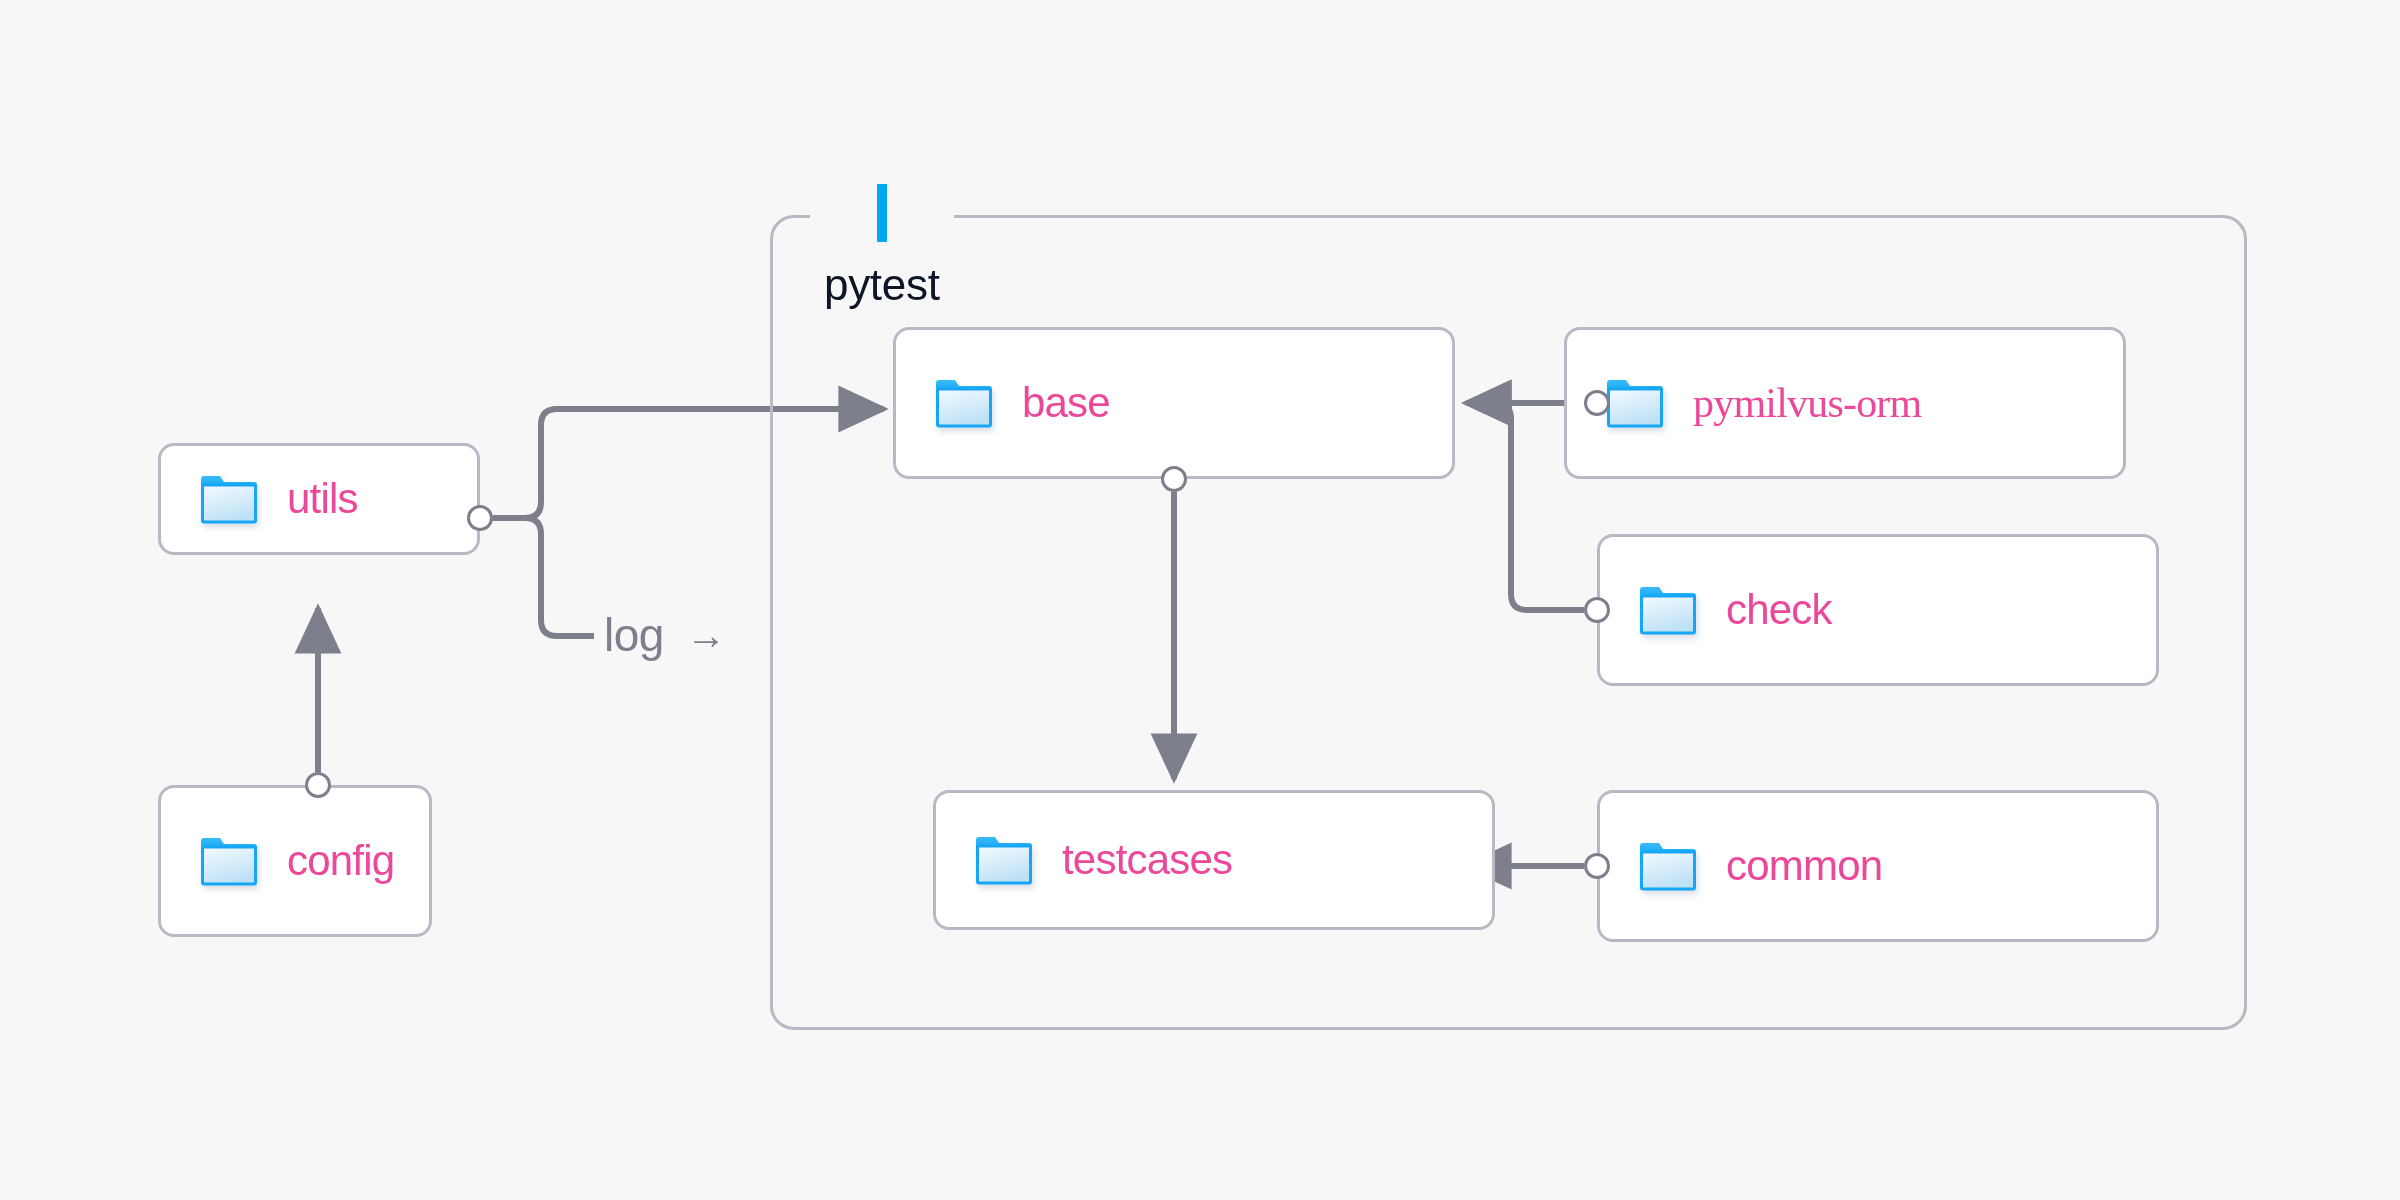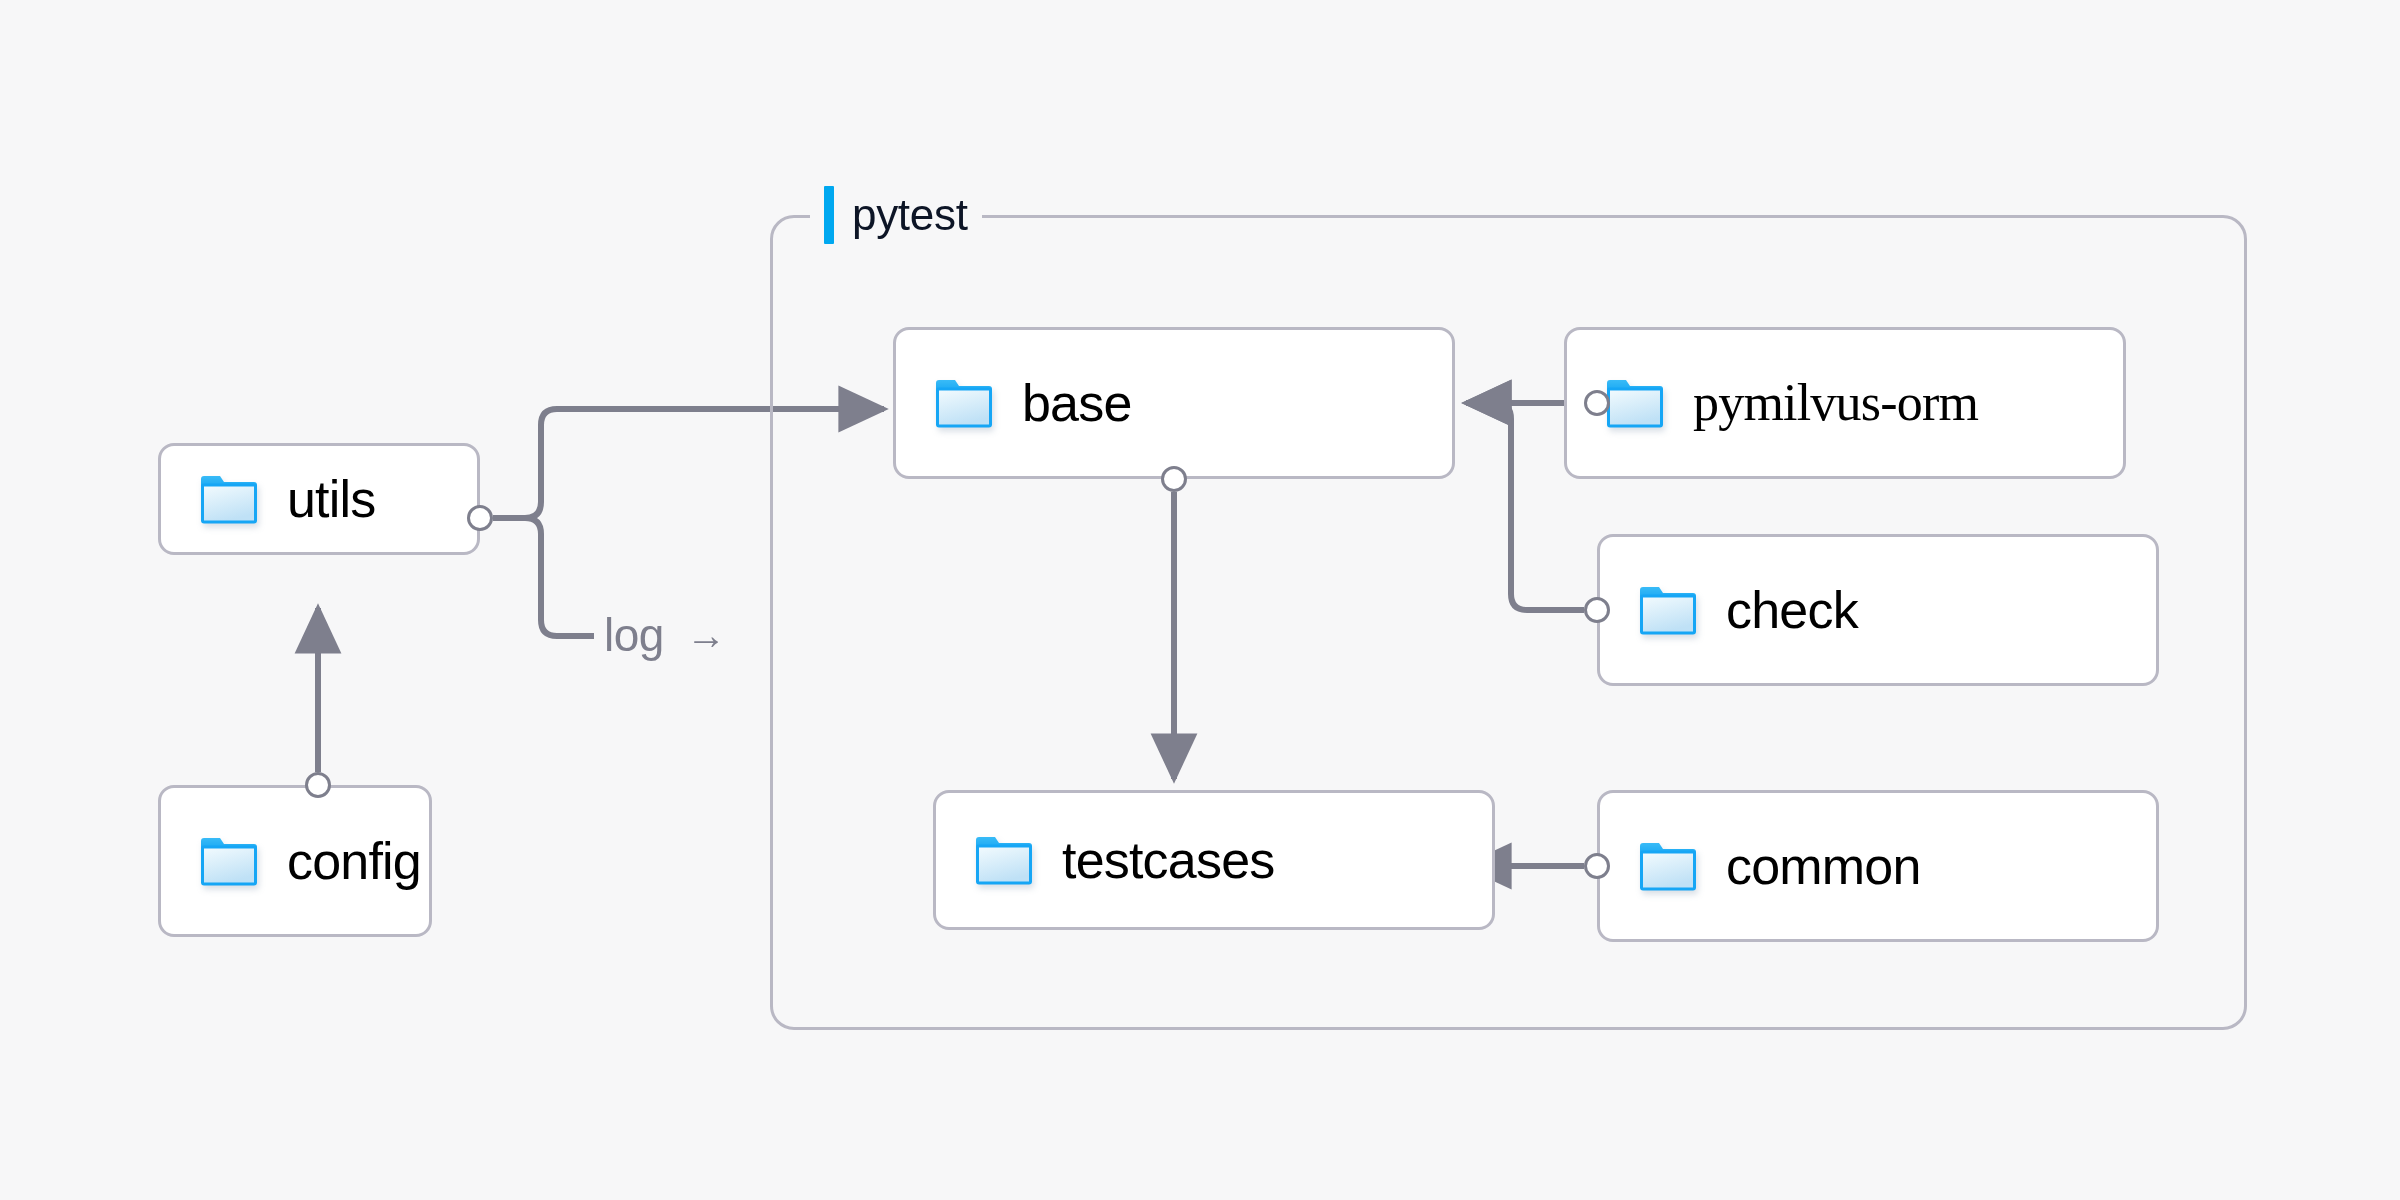--- a/index.html
+++ b/index.html
@@ -161,7 +161,7 @@
 
   <div class="group-box" style="left:770px; top:215px; width:1477px; height:815px;"></div>
 
-  <div class="group-label" style="left:810px; top:184px;">
+  <div class="group-label" style="left:810px; top:184px;flex-direction:column;">
     <span class="group-label-bar"></span>
     <span class="group-label-text">pytest</span>
   </div>

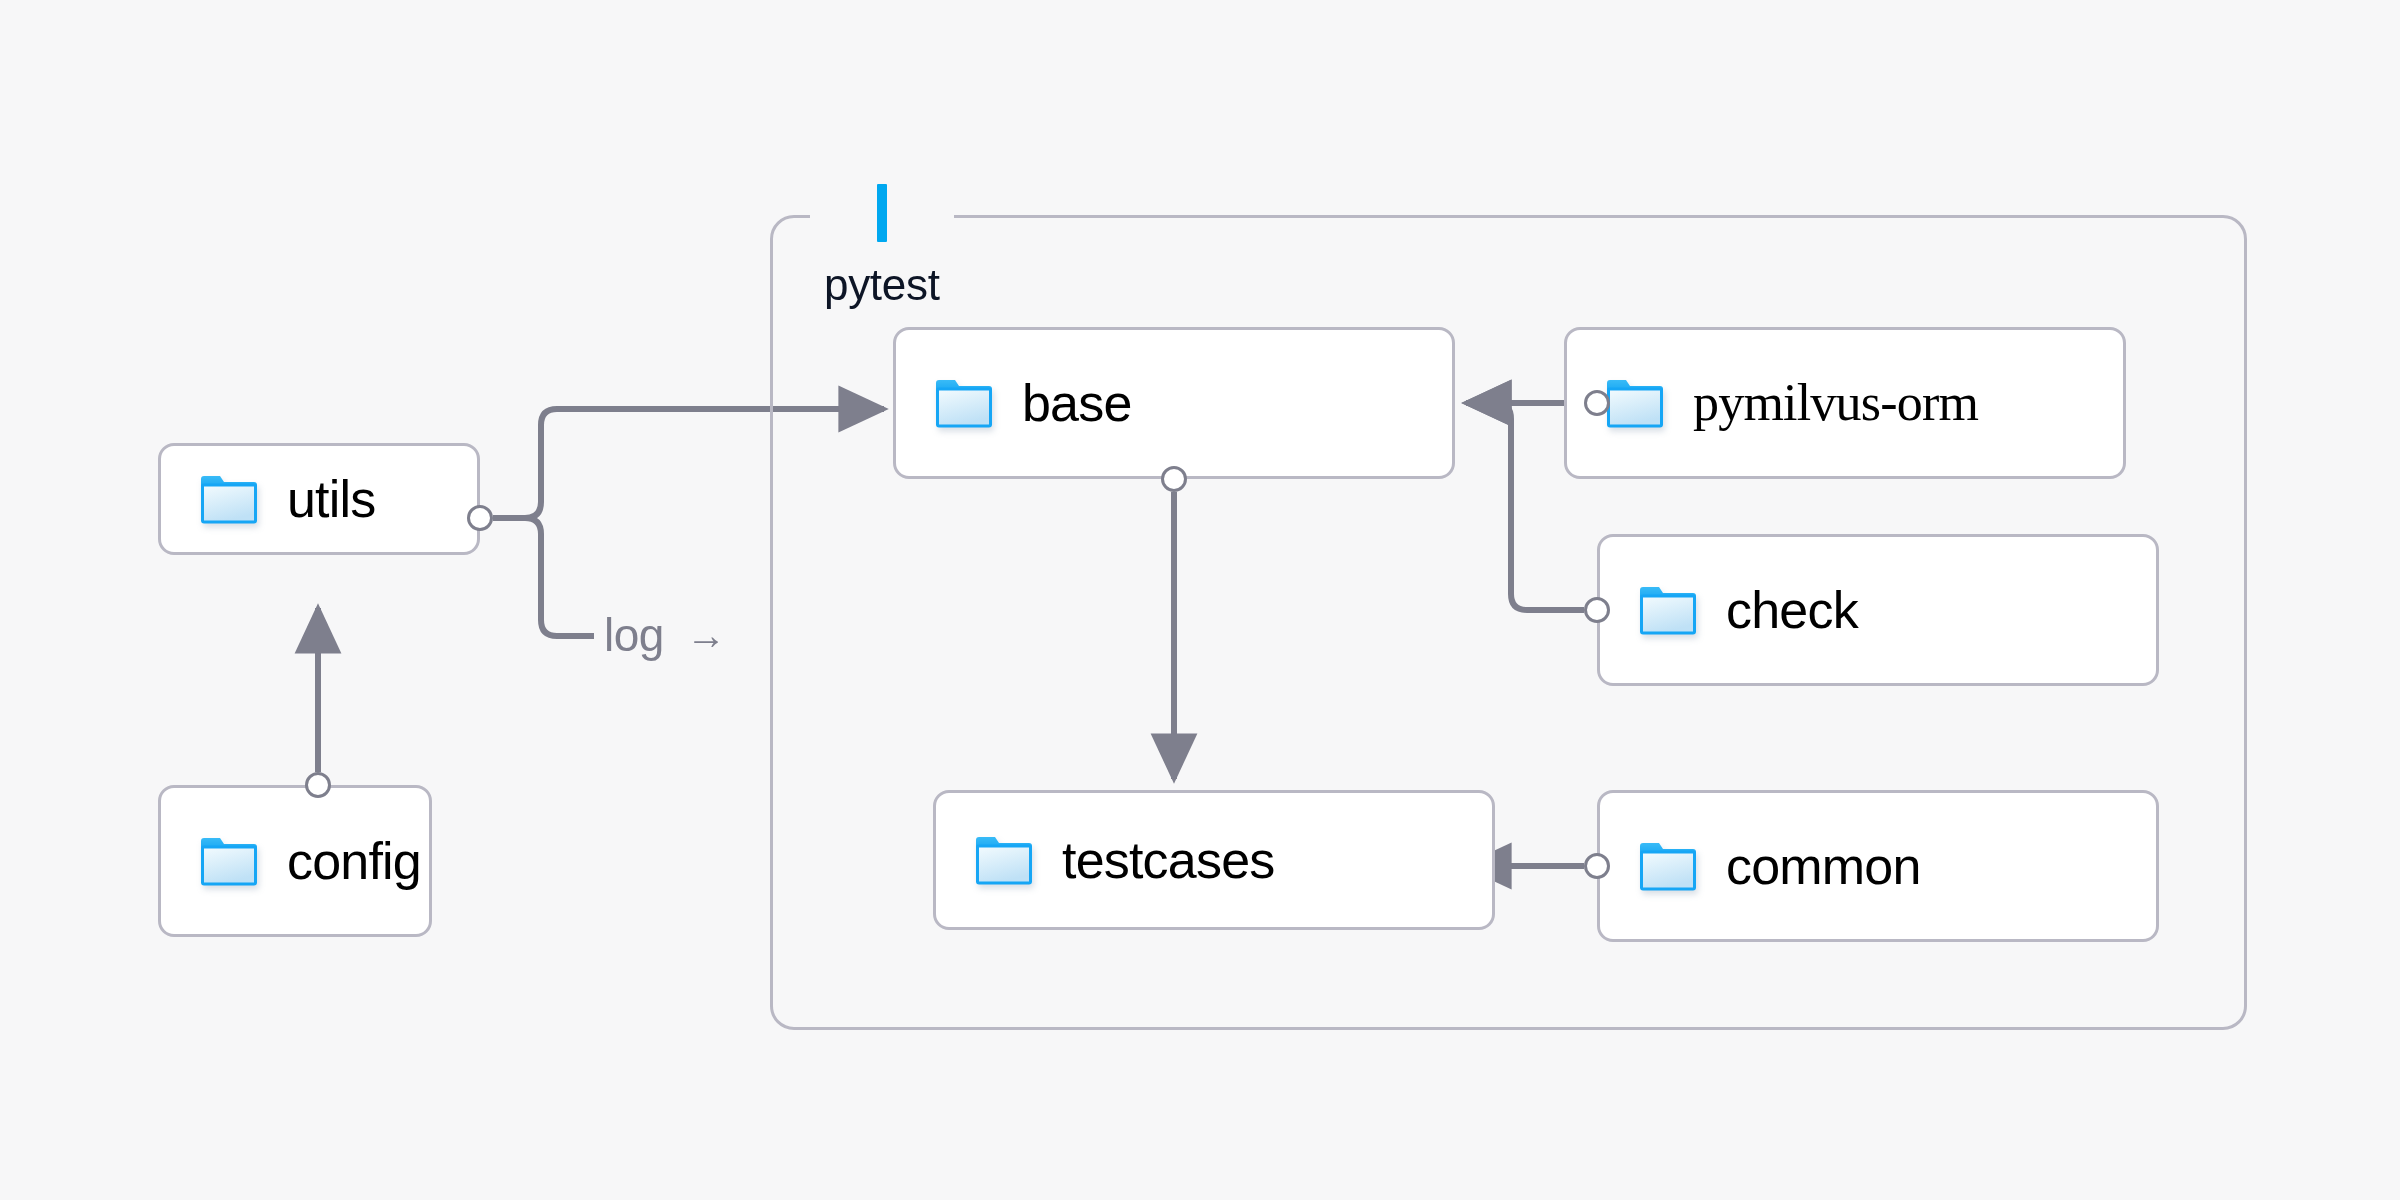--- a/index.html
+++ b/index.html
@@ -72,8 +72,8 @@
     gap: 28px;
   }
   .node-label {
-    font-size: 52px;
-    color: #000000;
+    font-size: 42px;
+    color: #ec4899;
     letter-spacing: -0.8px;
     white-space: nowrap;
     line-height: 1;

